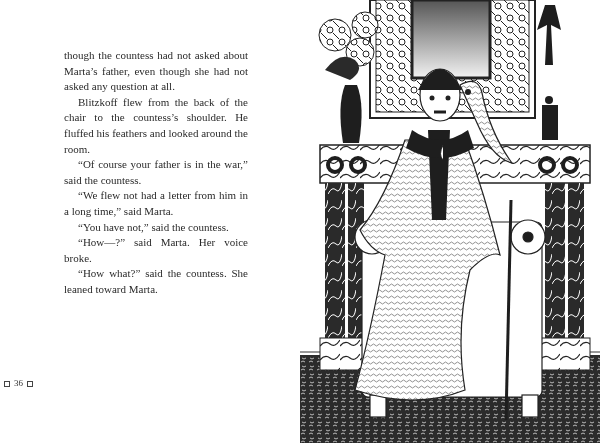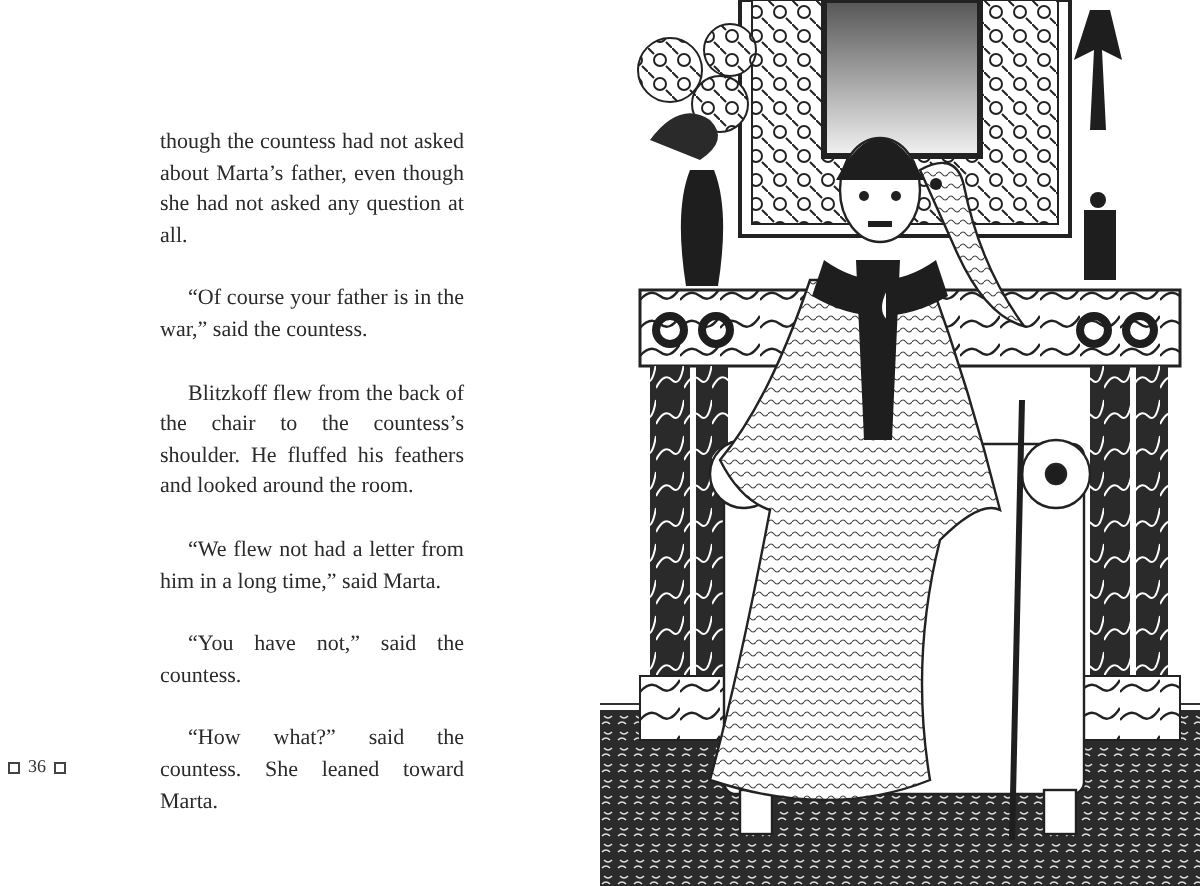--- a/index.html
+++ b/index.html
@@ -6,7 +6,7 @@
   body{width:600px;height:443px;position:relative;overflow:hidden;font-family:"Liberation Serif","DejaVu Serif",serif;color:#2a2a2a;}
   .left-page{position:absolute;left:0;top:0;width:300px;height:443px;background:#fff;}
   .text-block{position:absolute;left:64px;top:48px;width:184px;font-size:11px;line-height:15.6px;text-align:justify;}
-  .text-block p{margin:16px;text-indent:0;}
+  .text-block p{margin:0;text-indent:0;}
   .text-block p.ind{text-indent:14px;}
   .text-block em{font-style:italic;}
   .folio{position:absolute;left:0;width:300px;top:378px;font-size:9px;color:#333;}

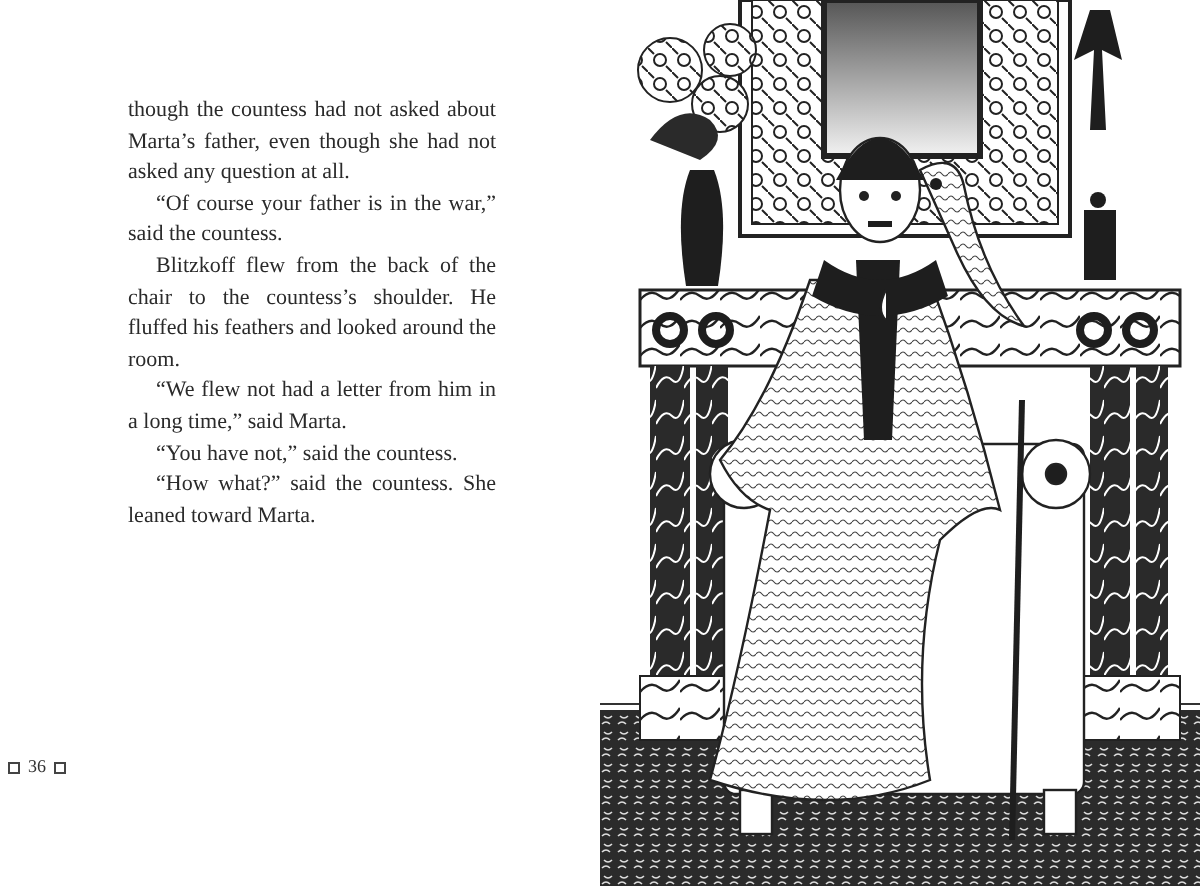--- a/index.html
+++ b/index.html
@@ -20,8 +20,8 @@
 <div class="left-page">
   <div class="text-block">
     <p>though the countess had not asked about Marta’s father, even though she had not asked any question at all.</p>
+    <p class="ind">Blitzkoff flew from the back of the chair to the countess’s shoulder. He fluffed his feathers and looked around the room.</p>
     <p class="ind">“Of course your father is in the war,” said the countess.</p>
-    <p class="ind">Blitzkoff flew from the back of the chair to the countess’s shoulder. He fluffed his feathers and looked around the room.</p>
     <p class="ind">“We flew not had a letter from him in a long time,” said Marta.</p>
     <p class="ind">“You have not,” said the countess.</p>
     <p class="ind">“How what?” said the countess. She leaned toward Marta.</p>

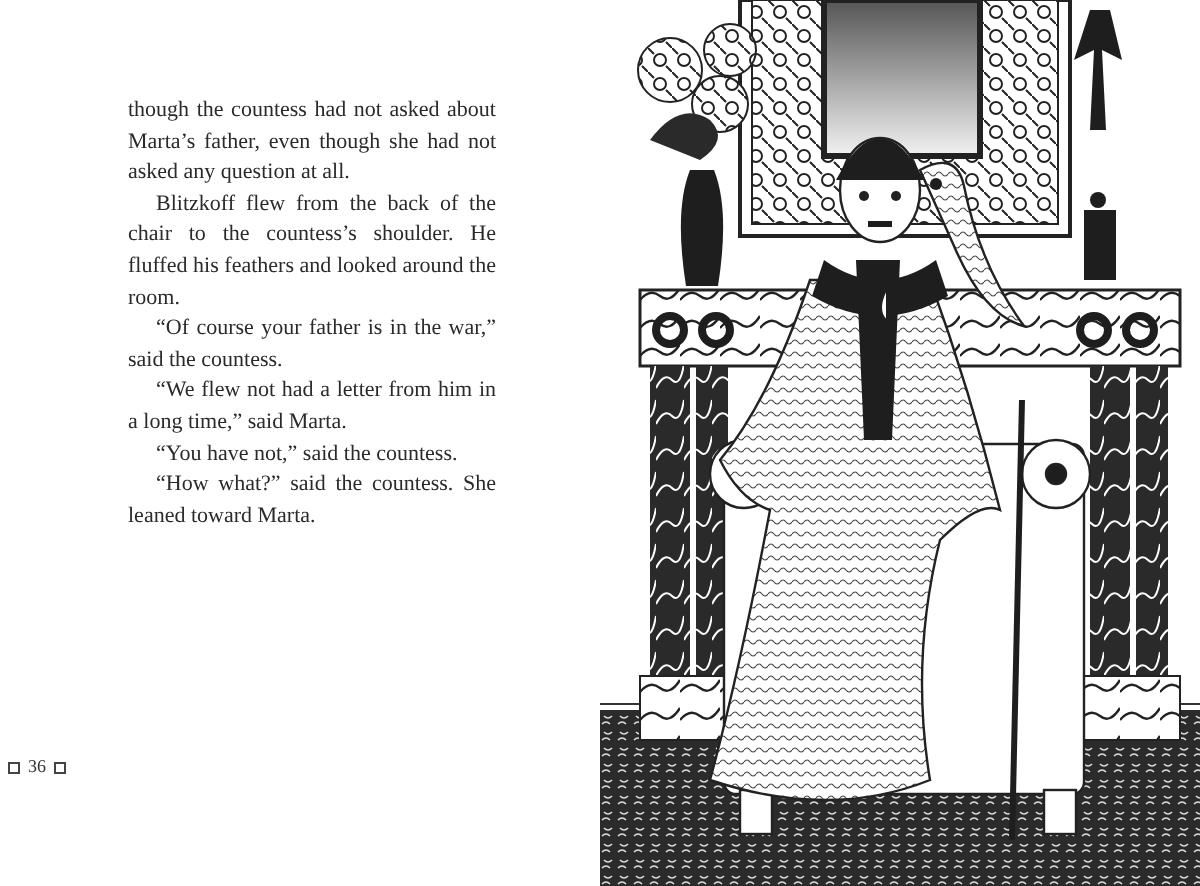--- a/index.html
+++ b/index.html
@@ -24,6 +24,7 @@
     <p class="ind">“Of course your father is in the war,” said the countess.</p>
     <p class="ind">“We flew not had a letter from him in a long time,” said Marta.</p>
     <p class="ind">“You have not,” said the countess.</p>
+    <p class="ind">“How—?” said Marta. Her voice broke.</p>
     <p class="ind">“How what?” said the countess. She leaned toward Marta.</p>
   </div>
   <div class="folio">

